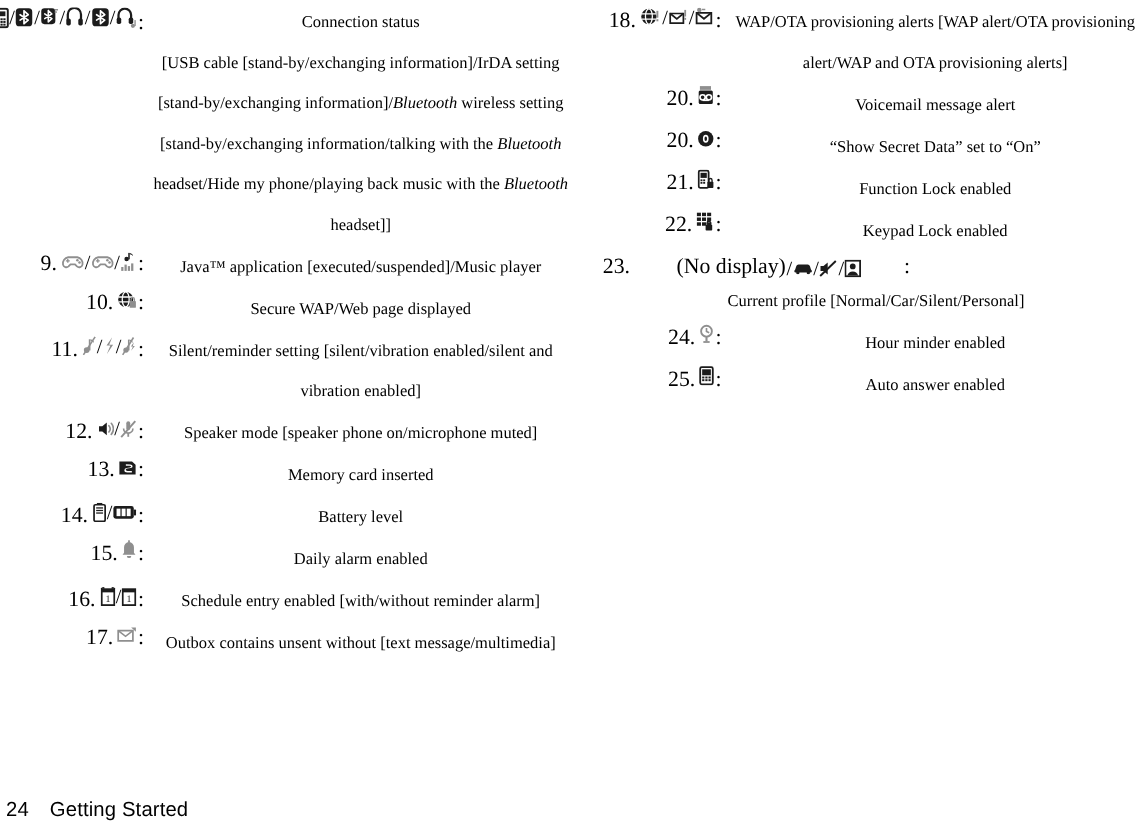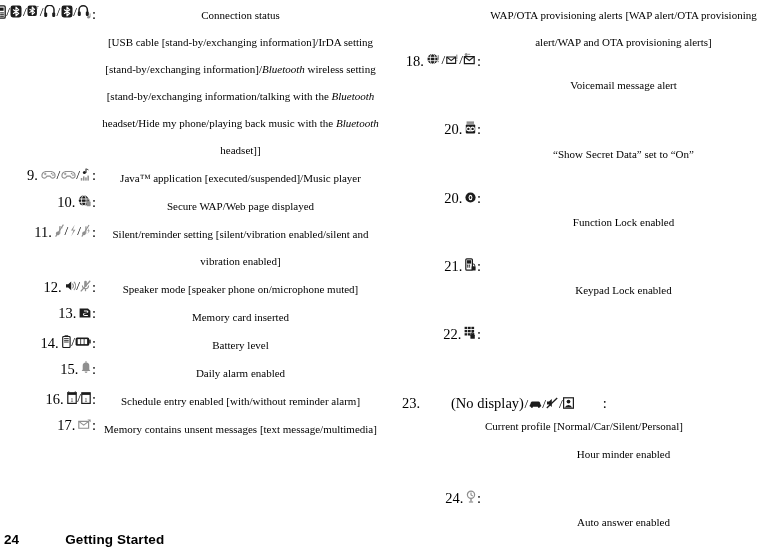--- a/index.html
+++ b/index.html
@@ -62,7 +62,7 @@
   }
 
   .column.left .entry-head  { width: 96px; padding-right: 4px; }
-  .column.right .entry-head { width: 96px; padding-right: 4px; margin-top: 48px; }
+  .column.right .entry-head { width: 96px; padding-right: 4px; }
 
   
   .entry.wide-head { flex-direction: column; }

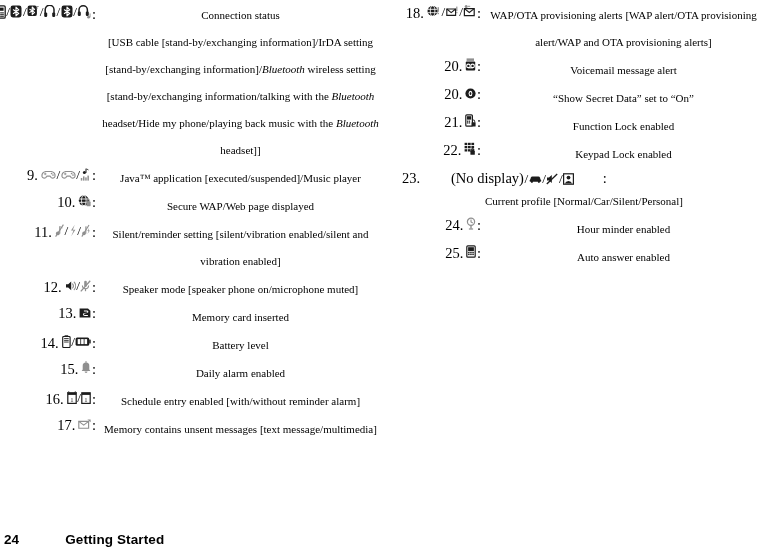--- a/index.html
+++ b/index.html
@@ -466,7 +466,7 @@
             </span>
             <span class="colon">:</span>
           </div>
-          <div class="entry-body">Memory contains unsent messages [text message/multimedia]</div>
+          <div class="entry-body">Outbox contains unsent without [text message/multimedia]</div>
         </div>
       </div>
     <div class="column right" id="col-right">

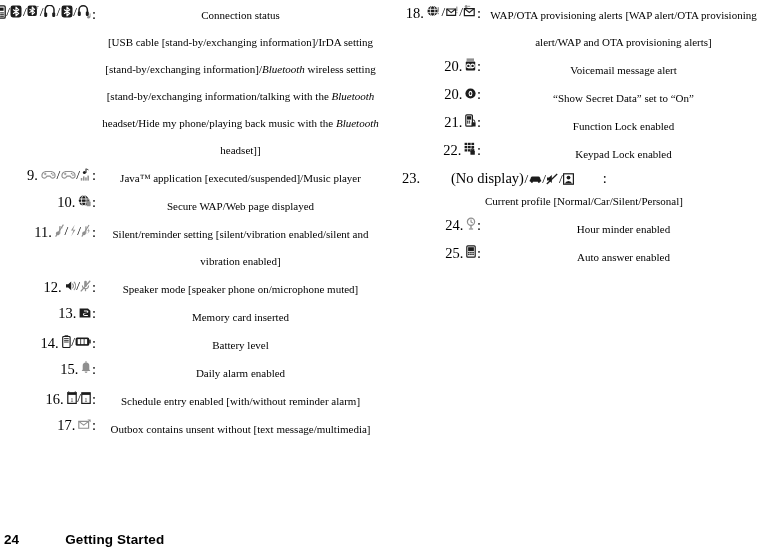--- a/index.html
+++ b/index.html
@@ -130,13 +130,12 @@
     left: 4px;
     bottom: 8px;
     font-family: "Liberation Sans", "DejaVu Sans", sans-serif;
-    font-weight: bold;
+    font-weight: normal;
     font-size: 13.5px;
     letter-spacing: 0.1px;
     display: flex;
     flex-direction: row;
     align-items: baseline;
-    gap: 32px;
   }
   .footer .pg { margin-right: 14px; }
 </style>

